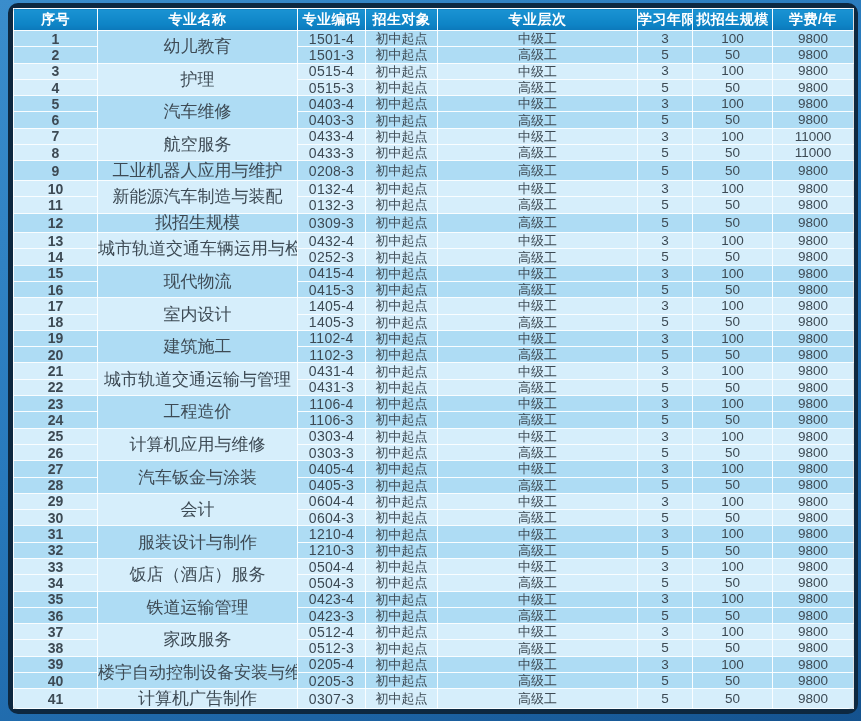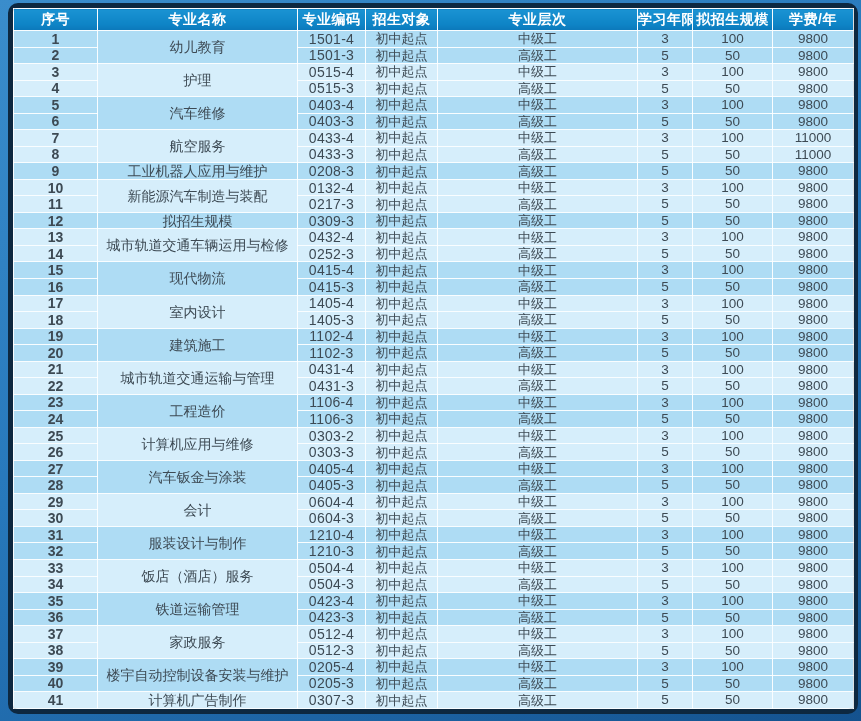--- a/index.html
+++ b/index.html
@@ -62,7 +62,7 @@
     letter-spacing: 0.3px;
   }
   td.name {
-    font-size: 14px;
+    font-size: 17px;
     text-align: center;
   }
   td.num {

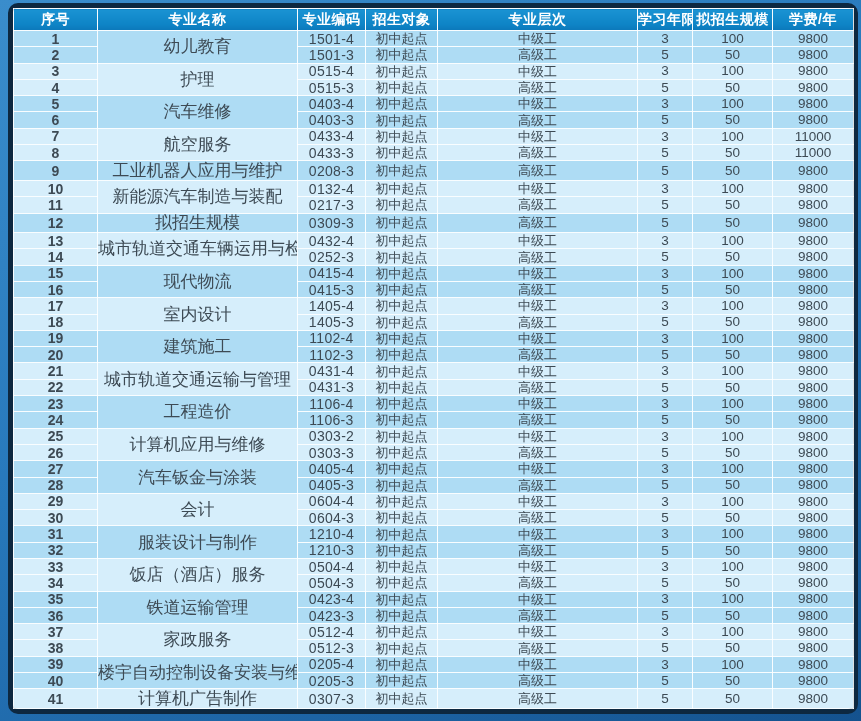--- a/index.html
+++ b/index.html
@@ -195,7 +195,7 @@
         </tr>
         <tr class="g-light">
           <td class="idx">11</td>
-          <td class="code">0217-3</td>
+          <td class="code">0132-3</td>
           <td>初中起点</td>
           <td>高级工</td>
           <td class="num">5</td>

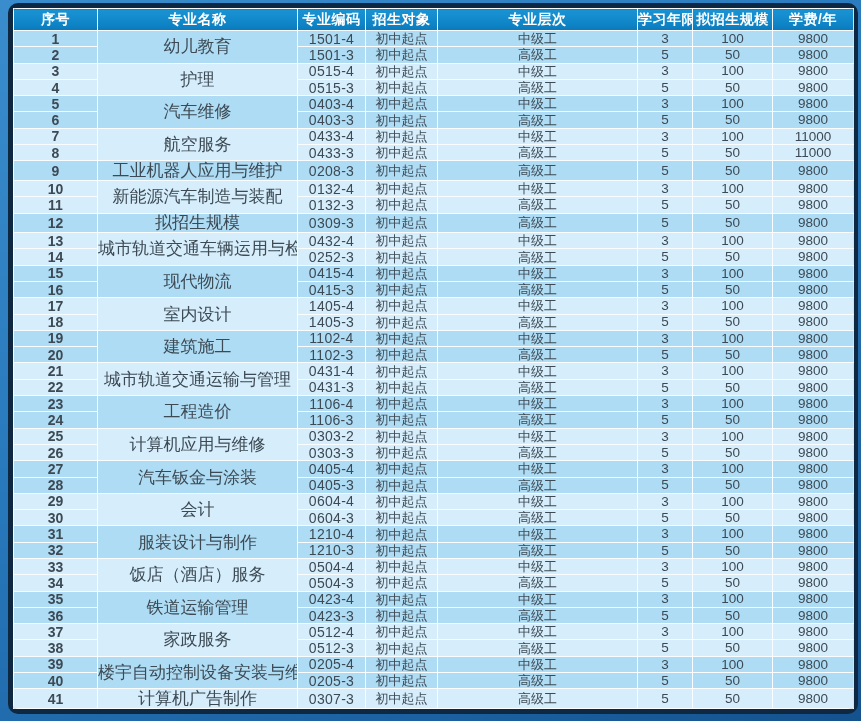--- a/index.html
+++ b/index.html
@@ -329,7 +329,7 @@
         <tr class="g-light">
           <td class="idx">25</td>
           <td class="name" rowspan="2">计算机应用与维修</td>
-          <td class="code">0303-2</td>
+          <td class="code">0303-4</td>
           <td>初中起点</td>
           <td>中级工</td>
           <td class="num">3</td>

